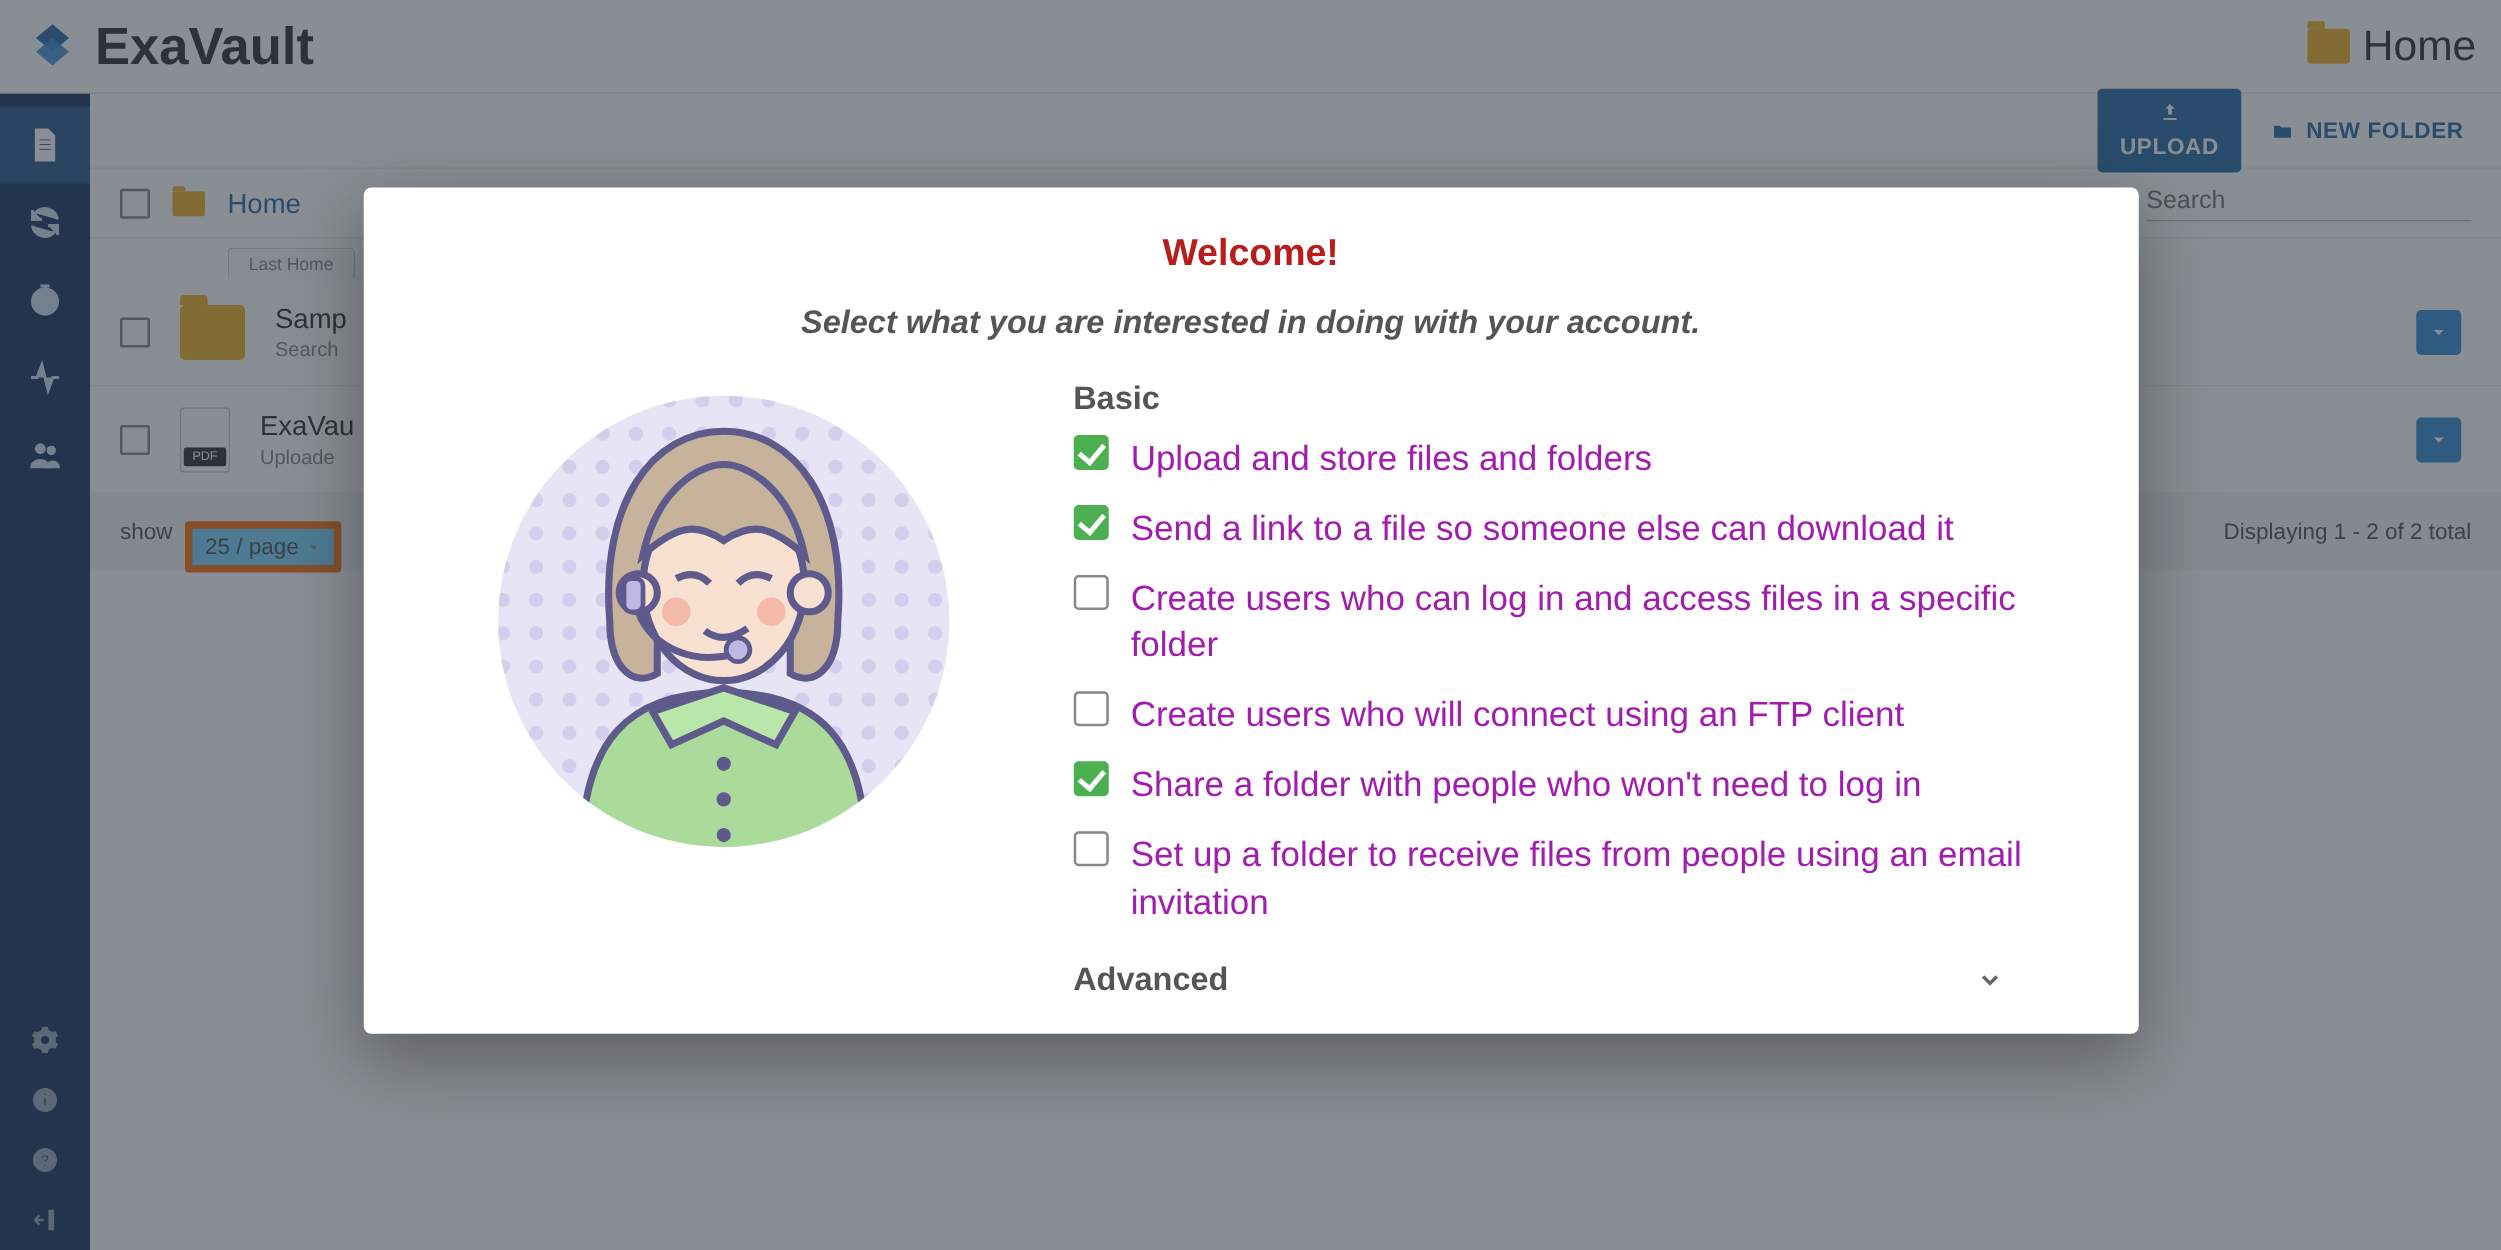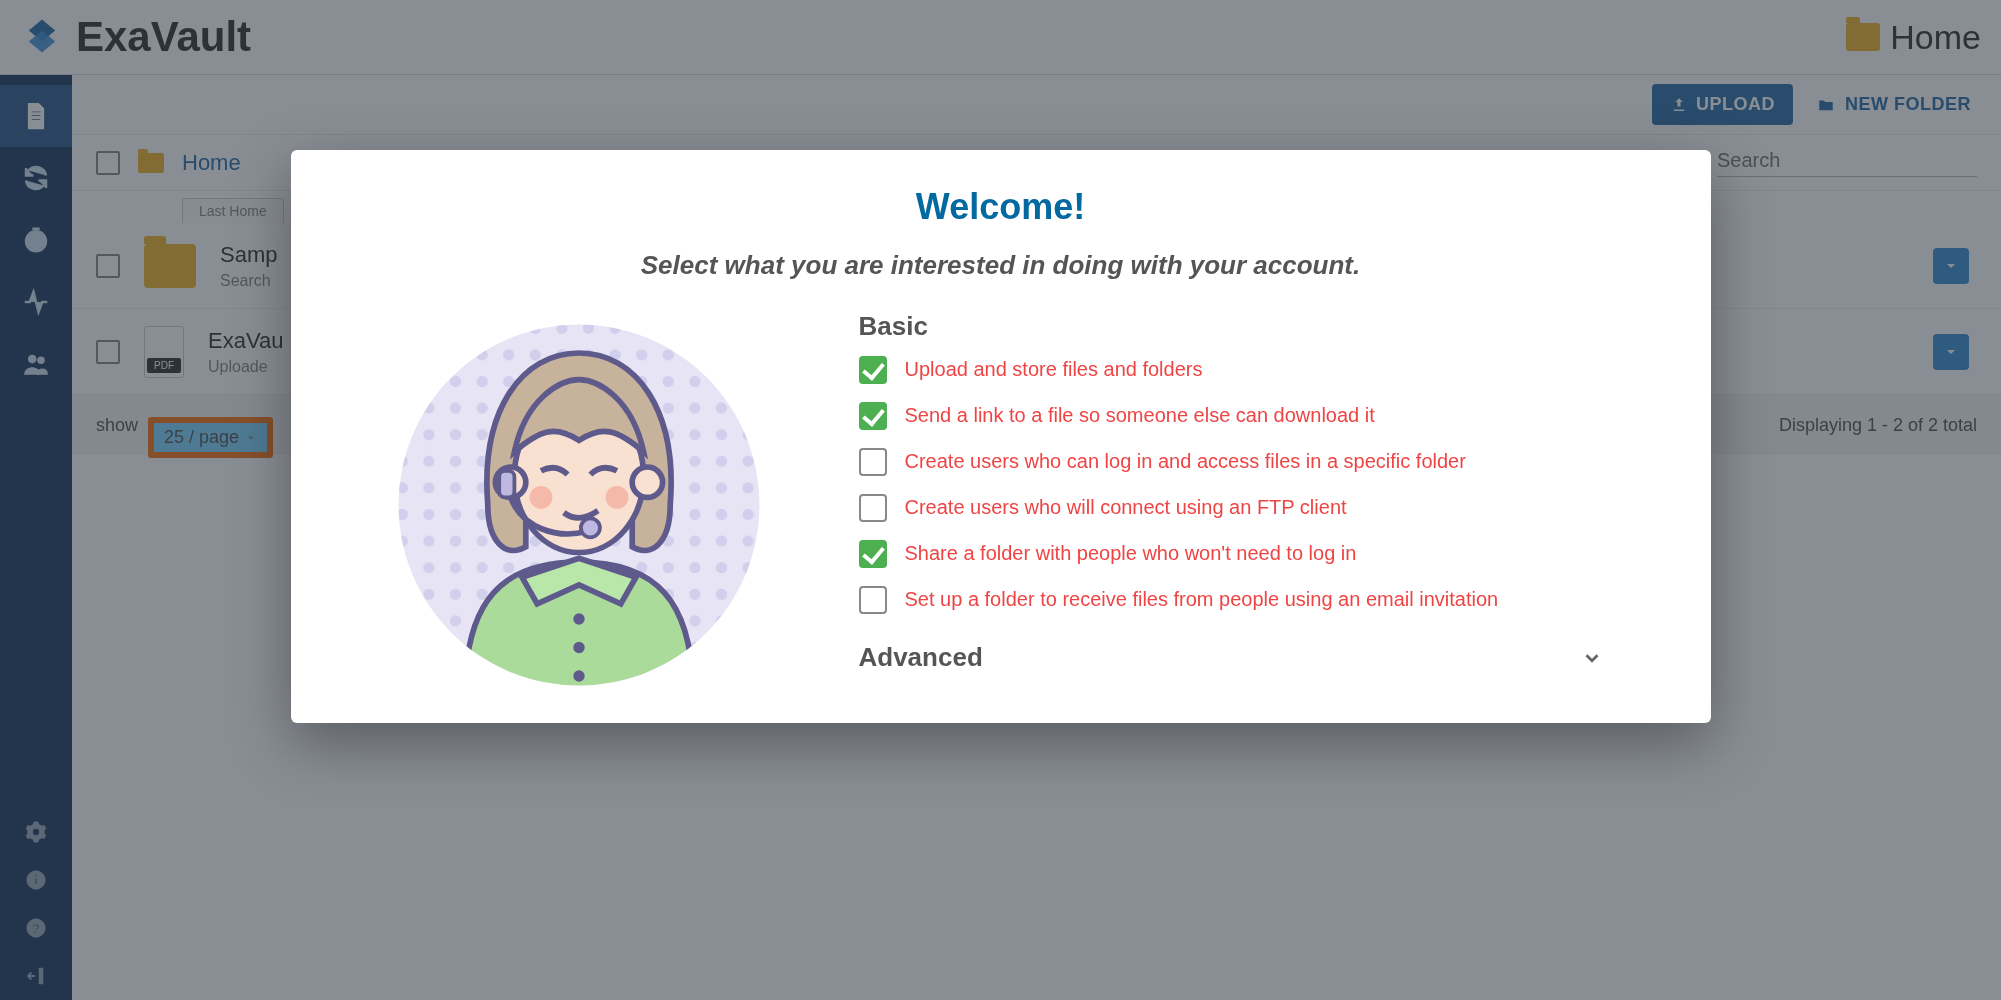--- a/index.html
+++ b/index.html
@@ -27,7 +27,7 @@
   
   .main { position:absolute; top:75px; left:72px; right:0; bottom:0; background:#fff; }
   .toolbar { height: 60px; display:flex; align-items:center; justify-content:flex-end; gap: 22px; padding: 0 30px; border-bottom:1px solid #eee; }
-  .btn-upload { background:#2a6ea6; color:#fff; border-radius:4px; padding: 10px 18px; display:flex; align-items:center; gap:8px; font-size:18px; font-weight:600; letter-spacing:0.5px; cursor:pointer; }
+  .btn-upload { background:#2a6ea6; color:#fff; border-radius:4px; padding: 10px 18px; display:flex; align-items:center; gap:8px; font-size:18px; font-weight:600; letter-spacing:0.5px; cursor:pointer;flex-direction:column; }
   .btn-upload svg { width:18px; height:18px; fill:#fff; }
   .btn-newfolder { color:#2a6ea6; display:flex; align-items:center; gap:8px; font-size:18px; font-weight:700; letter-spacing:0.5px; cursor:pointer; }
   .btn-newfolder svg { width:22px; height:18px; fill:#2a6ea6; }

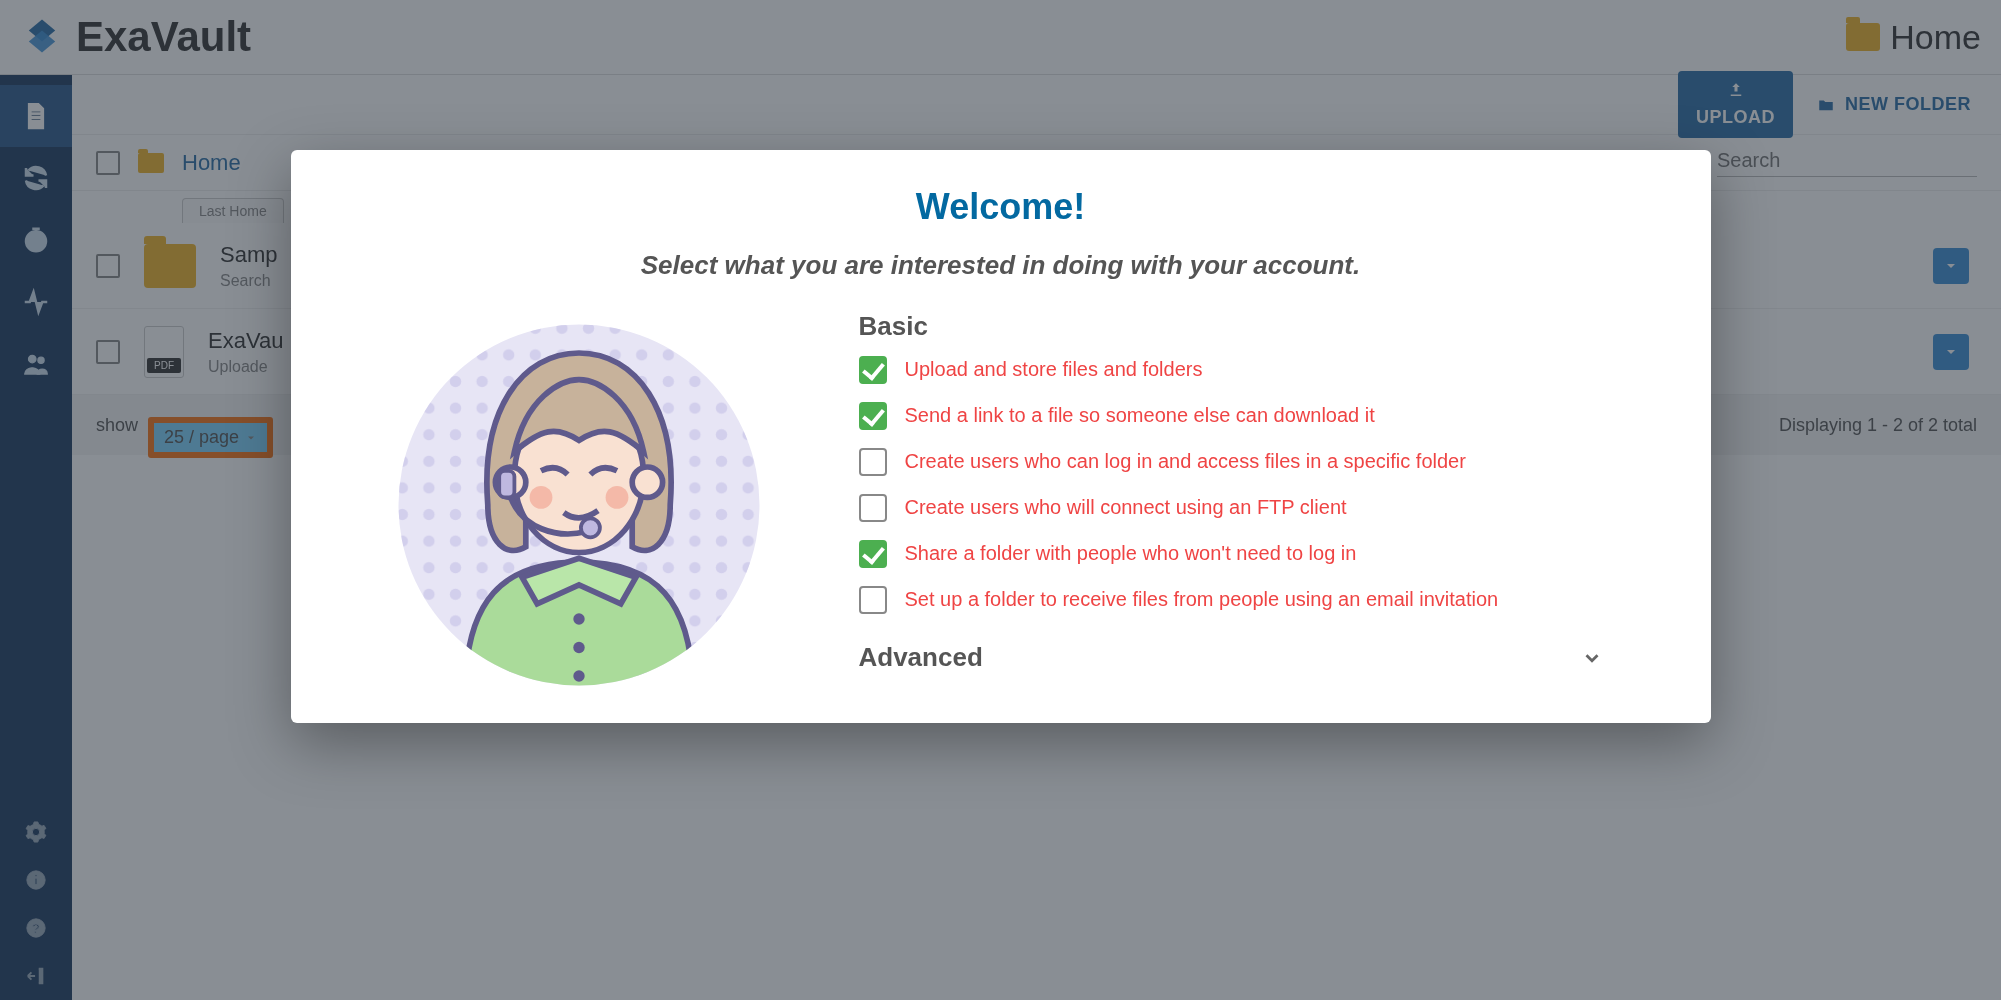--- a/index.html
+++ b/index.html
@@ -67,7 +67,7 @@
   
   .overlay { position:absolute; inset:0; background: rgba(40,50,60,0.55); display:flex; align-items:flex-start; justify-content:center; padding-top:150px; }
   .modal { width: 1420px; background:#fff; border-radius:6px; box-shadow: 0 20px 60px rgba(0,0,0,0.35); padding: 36px 48px 28px; position:relative; }
-  .modal h1 { text-align:center; font-size:36px; color:#0369a1; font-weight:700; margin-bottom: 22px; }
+  .modal h1 { text-align:center; font-size:30px; color:#b91c1c; font-weight:700; margin-bottom: 22px; }
   .modal h2.sub { text-align:center; font-size:26px; color:#555; font-weight:700; margin-bottom: 24px; font-style: italic; }
   .modal-body { display:flex; gap: 40px; }
   .avatar-col { width: 480px; display:flex; align-items:flex-start; justify-content:center; padding-top:10px; }

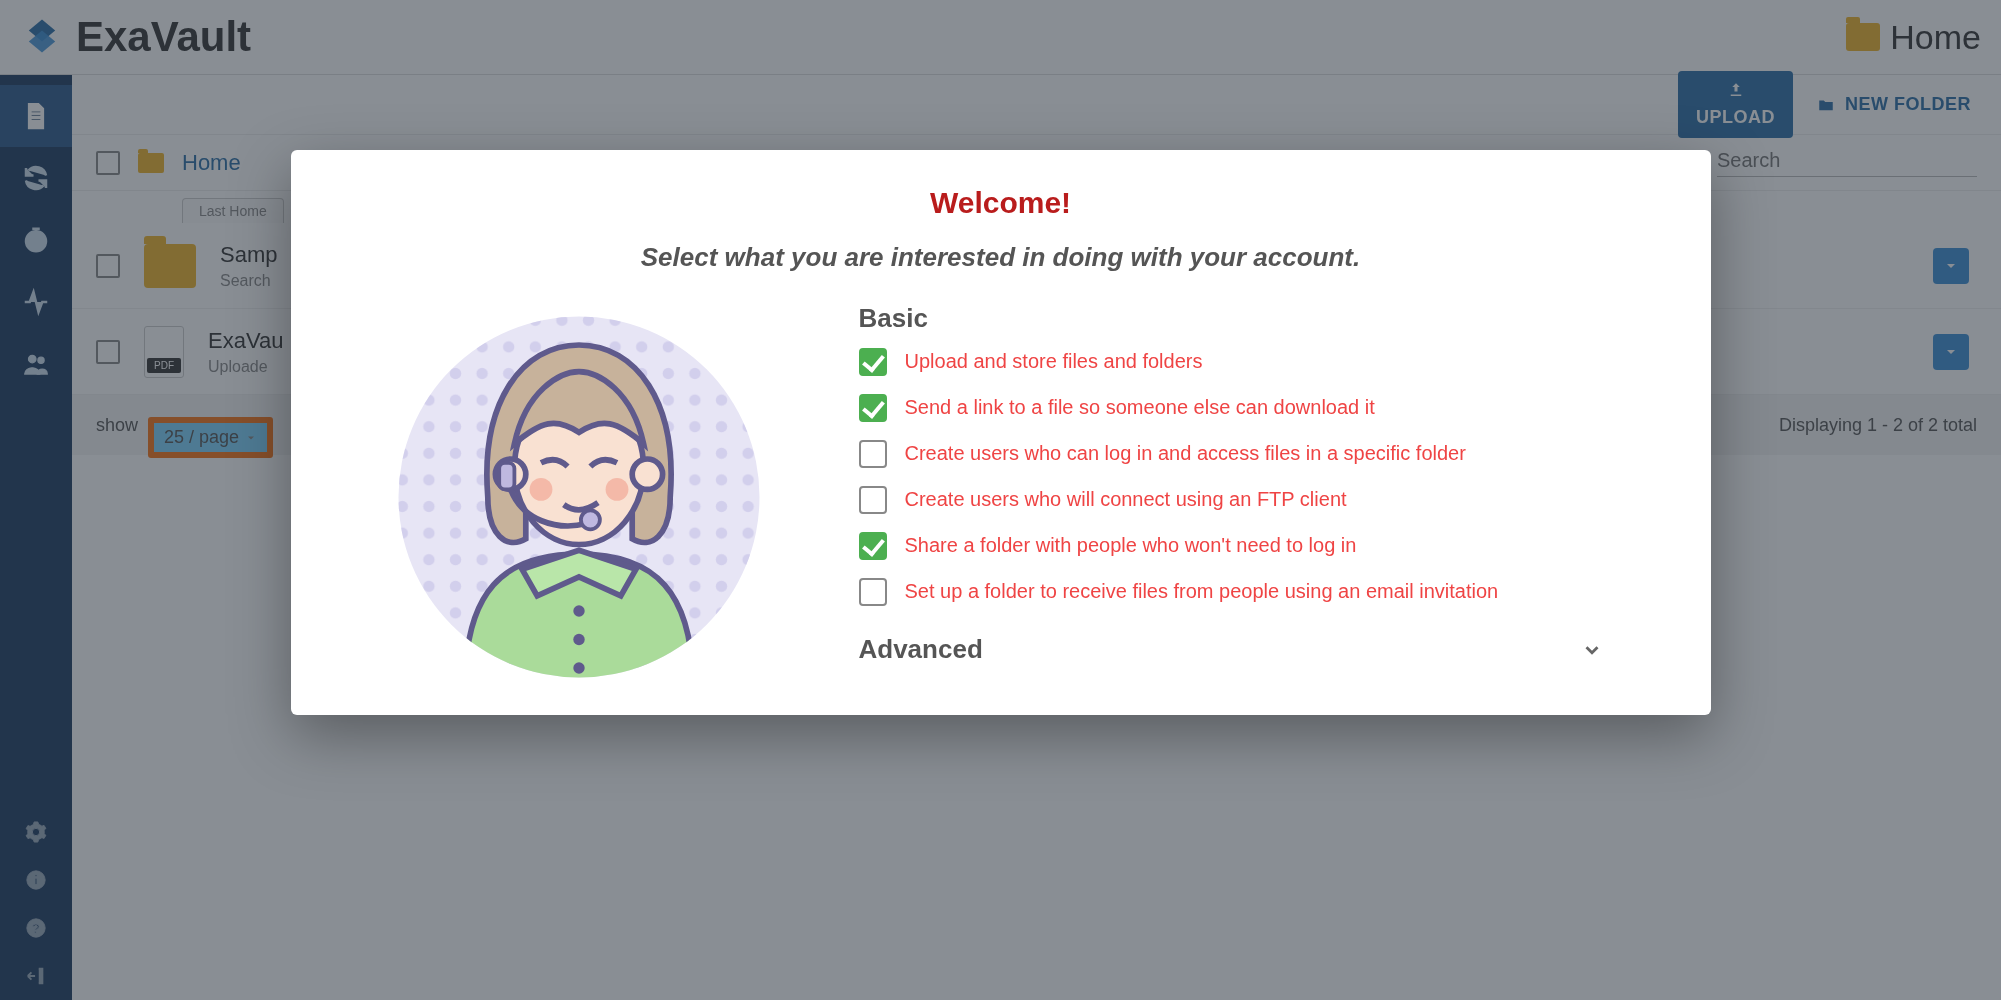--- a/index.html
+++ b/index.html
@@ -78,7 +78,7 @@
   .opt .cb { width:28px; height:28px; border:2px solid #888; border-radius:4px; flex-shrink:0; position:relative; cursor:pointer; }
   .opt .cb.checked { background:#4caf50; border-color:#4caf50; }
   .opt .cb.checked::after { content:""; position:absolute; left:6px; top:1px; width:9px; height:16px; border: solid #fff; border-width: 0 4px 4px 0; transform: rotate(40deg); }
-  .opt .txt { font-size:20px; color:#ef4444; line-height:1.35; }
+  .opt .txt { font-size:28px; color:#a21caf; line-height:1.35; }
   .adv-row { display:flex; align-items:center; justify-content:space-between; margin-top: 28px; padding-right: 60px; cursor:pointer; }
   .adv-row svg { width:22px; height:22px; stroke:#666; }
   .modal-actions { display:flex; justify-content:flex-end; align-items:center; gap: 28px; margin-top: 50px; }

